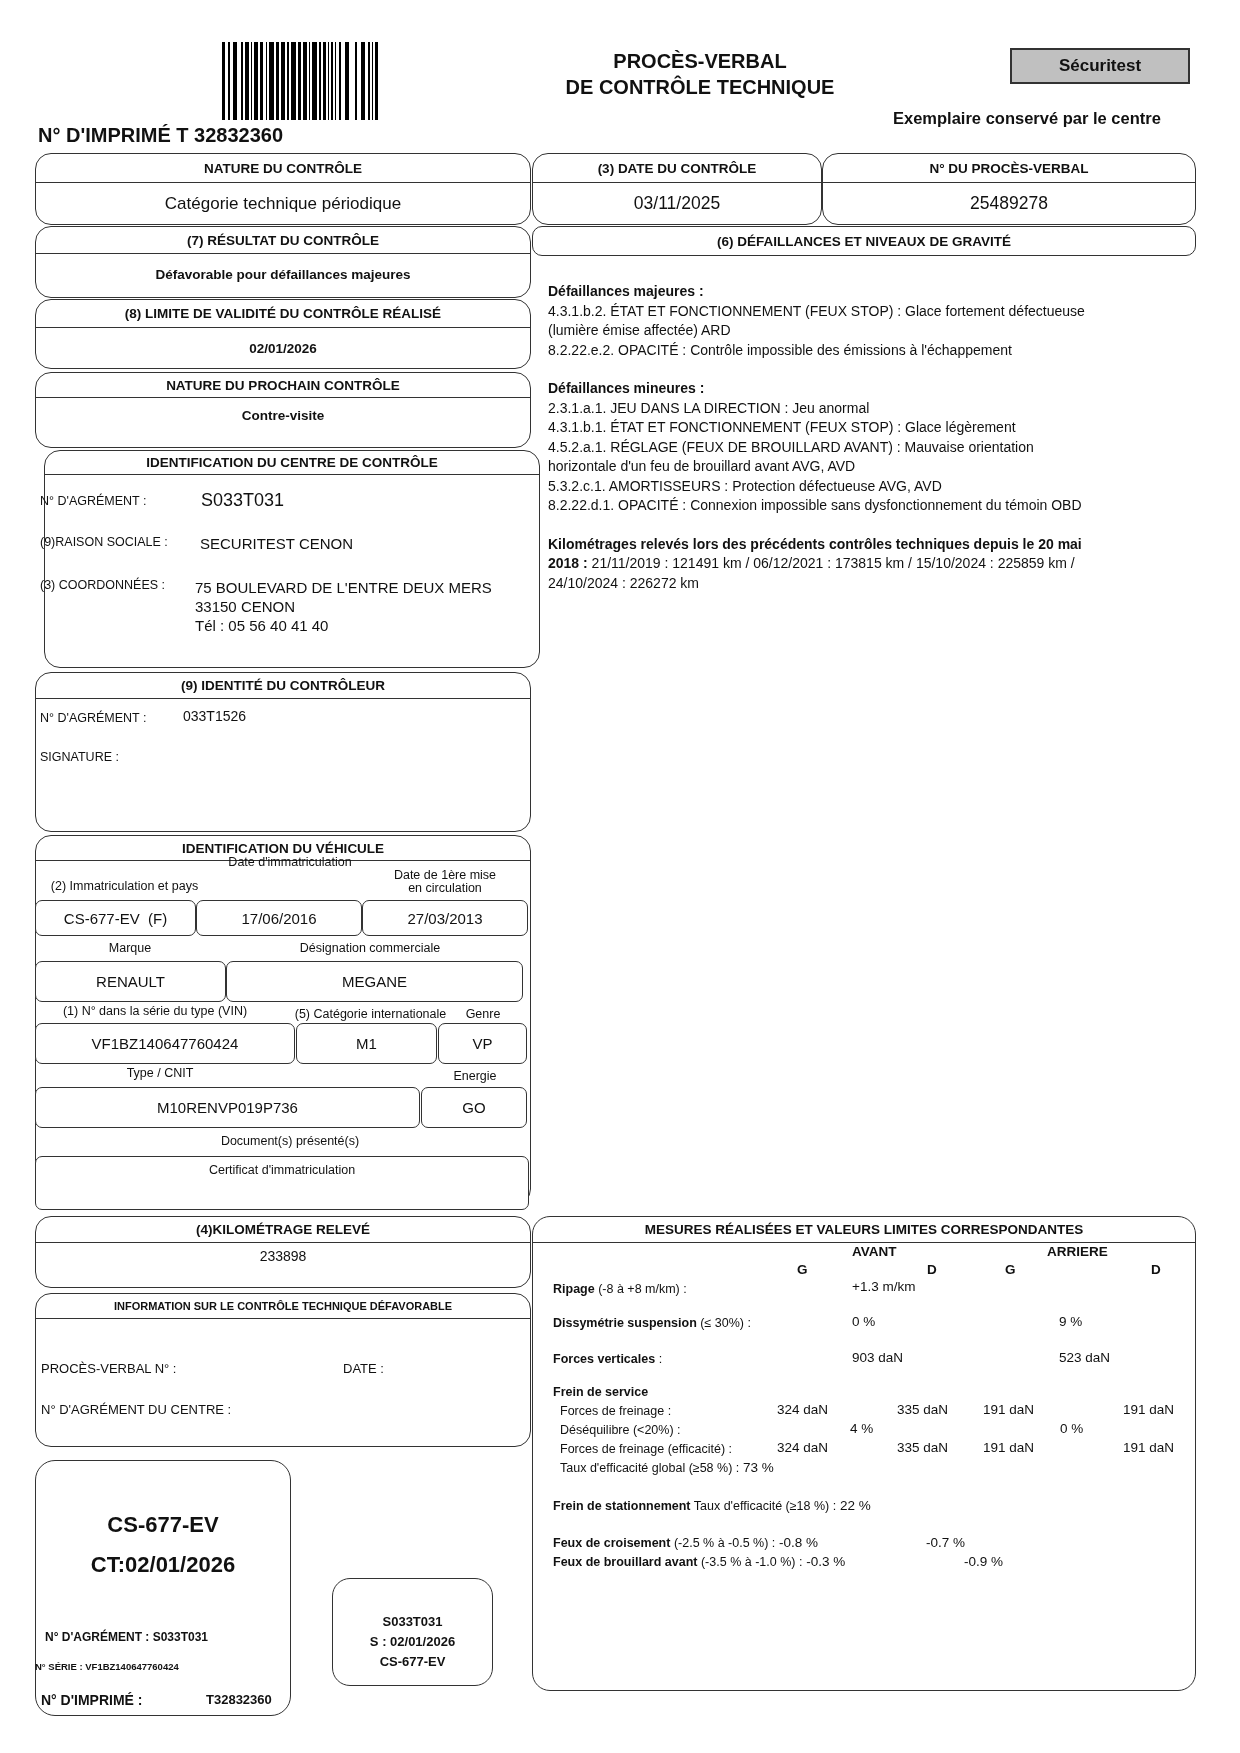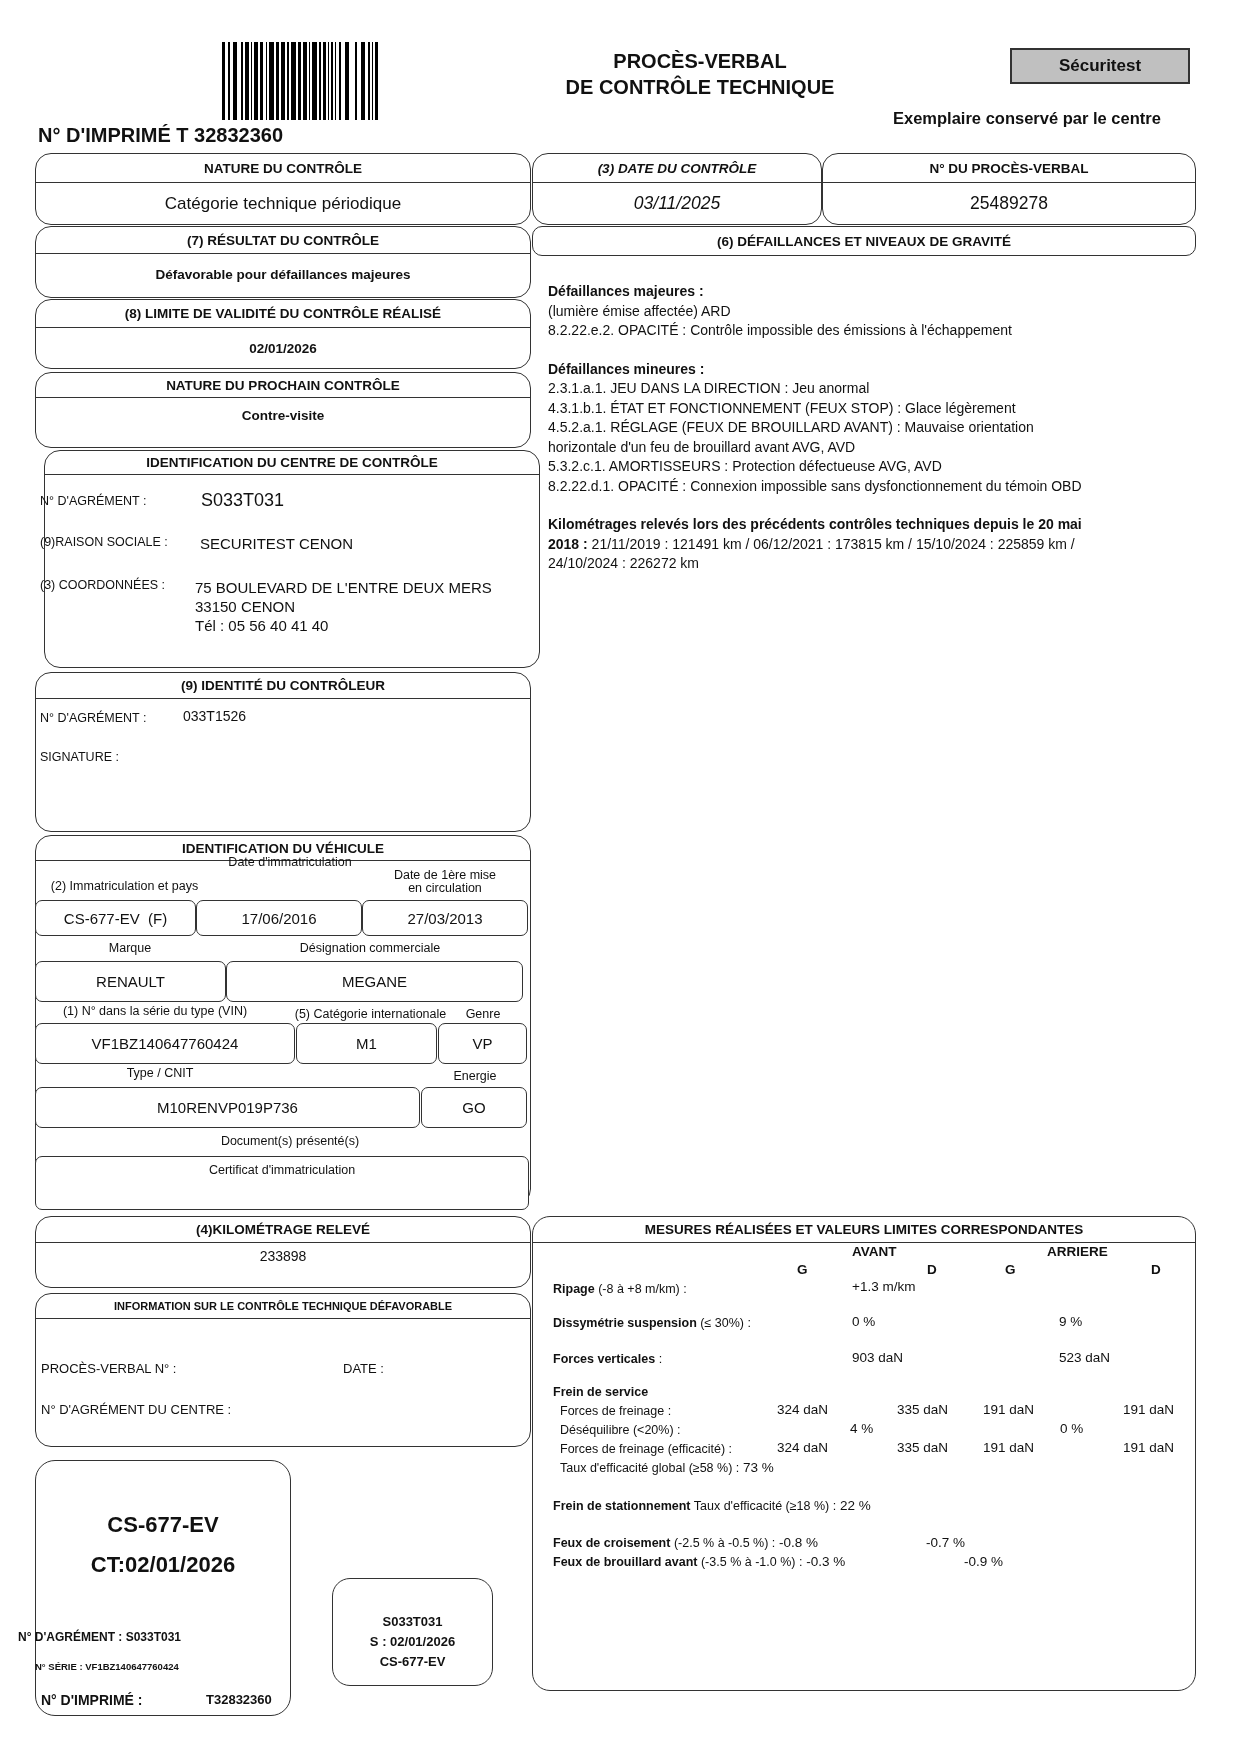--- a/index.html
+++ b/index.html
@@ -70,7 +70,7 @@
   <div class="hdr" style="height:29px;">NATURE DU CONTRÔLE</div>
   <div class="val" style="height:41px; font-size:17px;">Catégorie technique périodique</div>
 </div>
-<div class="box" style="left:532px; top:153px; width:290px; height:72px;font-style:italic;">
+<div class="box" style="left:532px; top:153px; width:290px; height:72px;">
   <div class="hdr" style="height:29px; font-size:13.5px;">(3) DATE DU CONTRÔLE</div>
   <div class="val" style="height:41px; font-size:17.5px;">03/11/2025</div>
 </div>

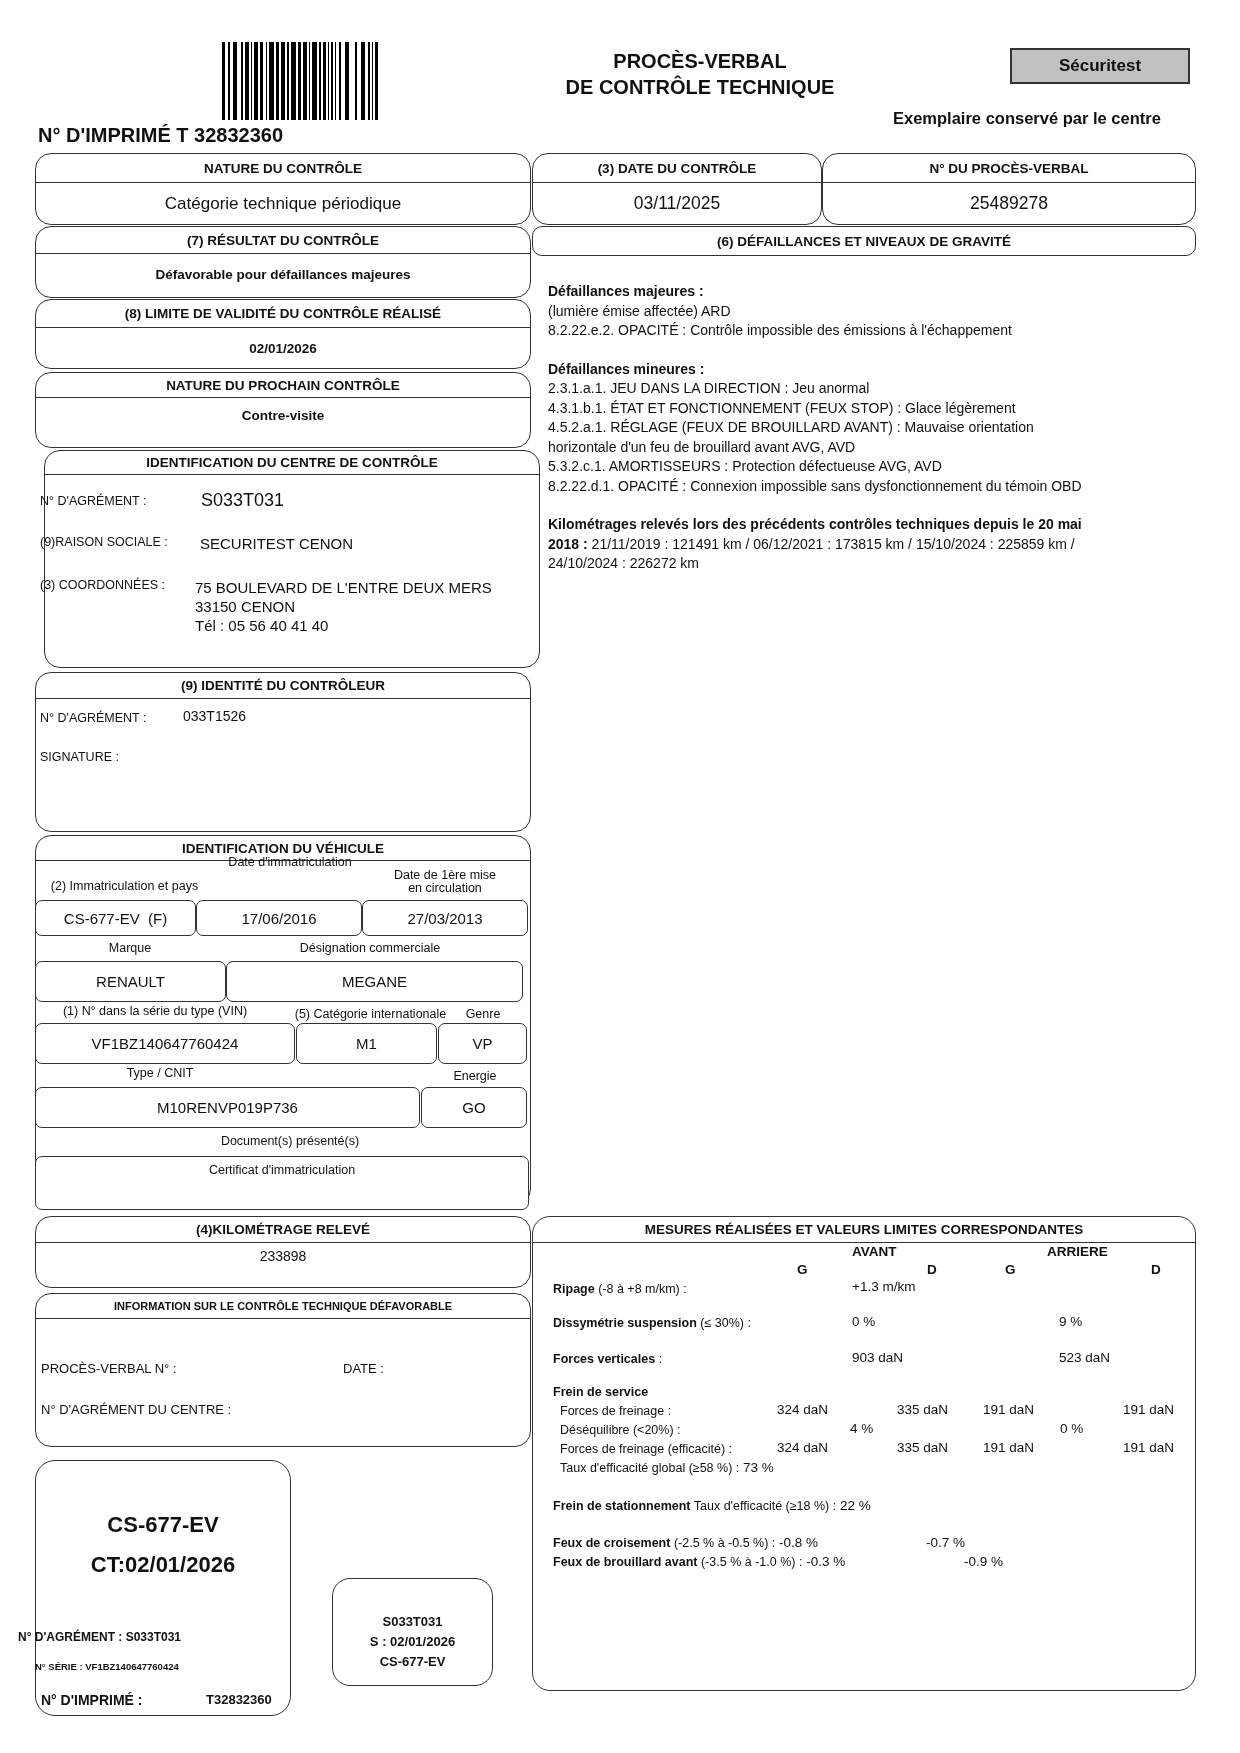--- a/index.html
+++ b/index.html
@@ -184,6 +184,7 @@
 <div class="abs" style="left:548px; top:282px; width:640px;">
   <div class="line b">Défaillances majeures :</div>
   <div id="majeures-list">
+      <div class="line">4.3.1.b.2. ÉTAT ET FONCTIONNEMENT (FEUX STOP) : Glace fortement défectueuse</div>
       <div class="line">(lumière émise affectée) ARD</div>
       <div class="line">8.2.22.e.2. OPACITÉ : Contrôle impossible des émissions à l'échappement</div>
     </div>

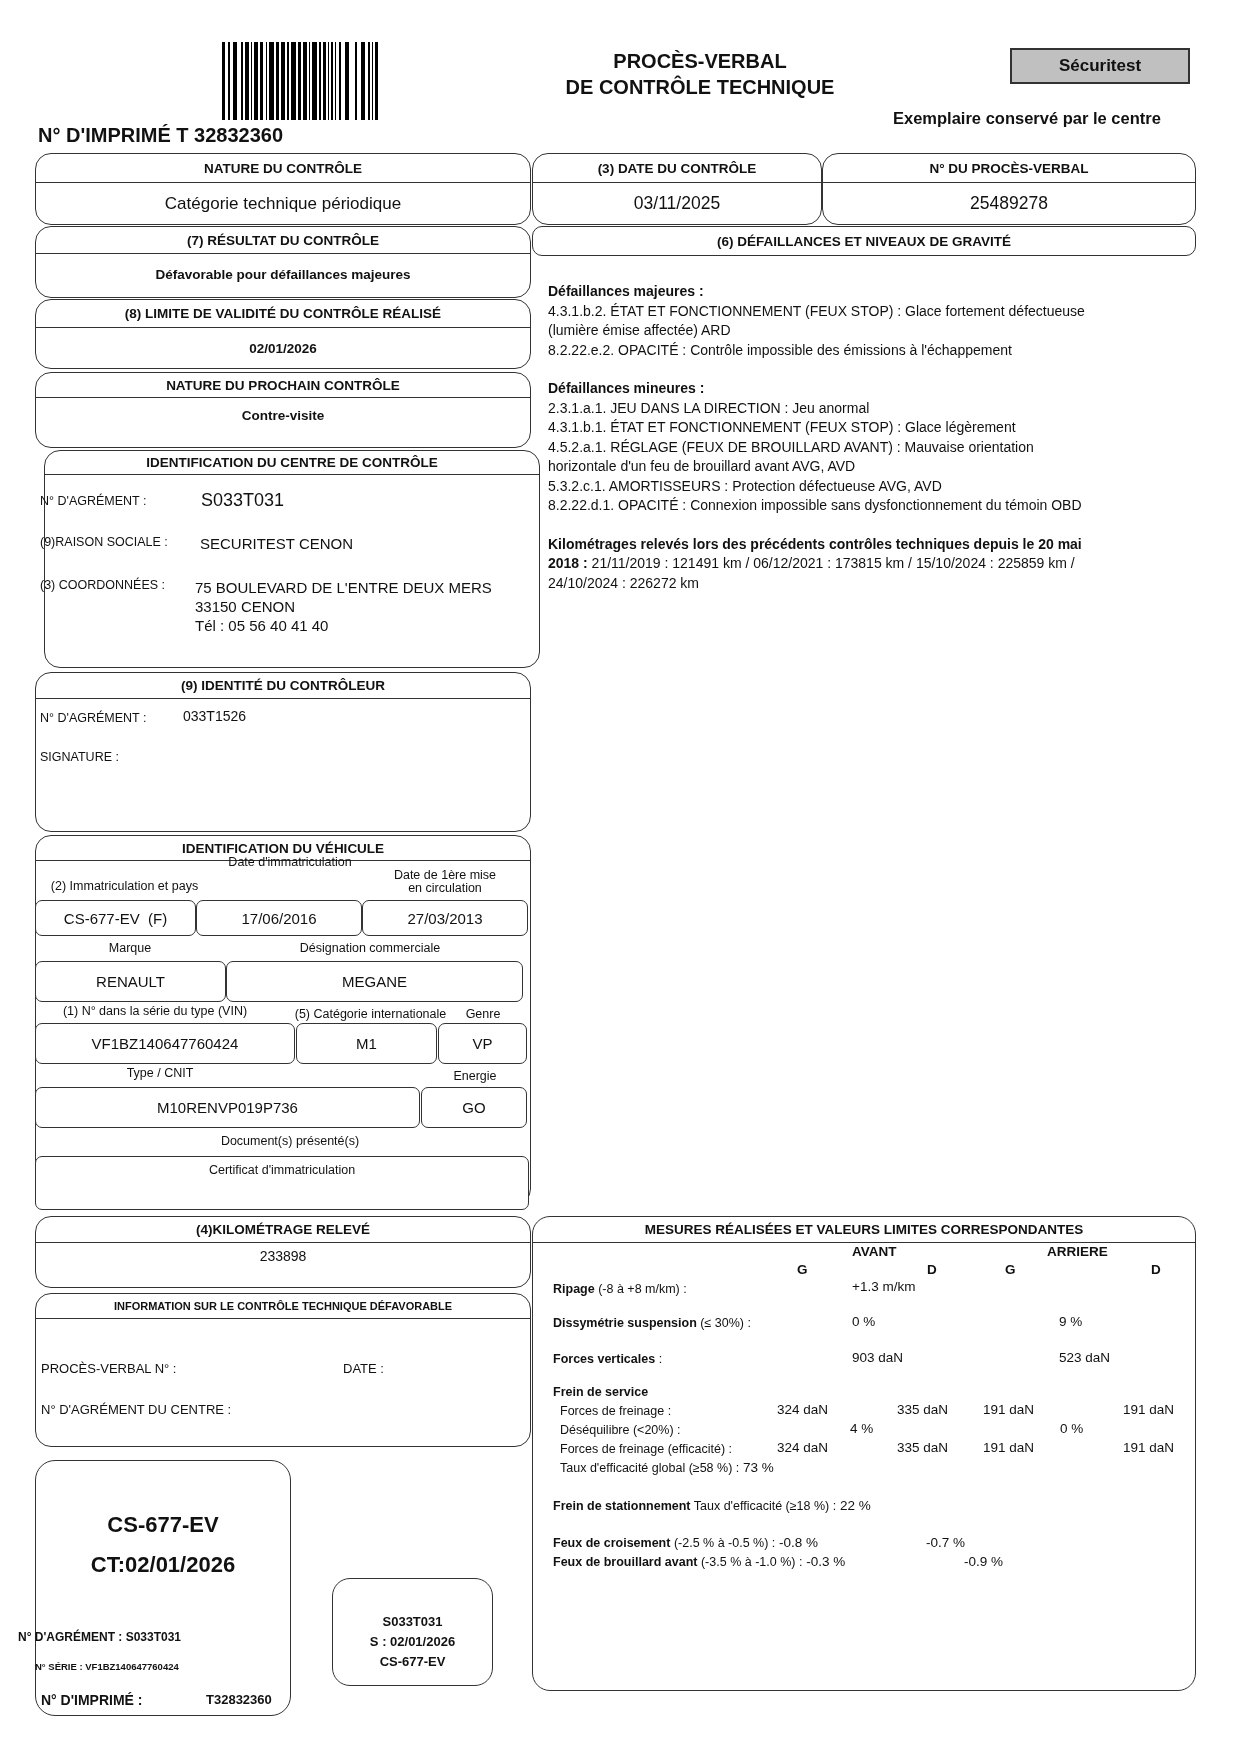--- a/index.html
+++ b/index.html
@@ -169,7 +169,7 @@
 <div class="box" style="left:35px; top:1460px; width:256px; height:256px; border-radius:20px;"></div>
 <div class="abs b" style="left:35px; top:1512px; width:256px; text-align:center; font-size:22px;">CS-677-EV</div>
 <div class="abs b" style="left:35px; top:1552px; width:256px; text-align:center; font-size:22px;">CT:02/01/2026</div>
-<div class="abs b" style="left:18px; top:1630px; font-size:12px;">N° D'AGRÉMENT : S033T031</div>
+<div class="abs b" style="left:45px; top:1630px; font-size:12px;">N° D'AGRÉMENT : S033T031</div>
 <div class="abs b" style="left:35px; top:1661px; font-size:9.5px;">N° SÉRIE : VF1BZ140647760424</div>
 <div class="abs b" style="left:41px; top:1692px; font-size:14px;">N° D'IMPRIMÉ :</div>
 <div class="abs b" style="left:206px; top:1692px; font-size:13px;">T32832360</div>

